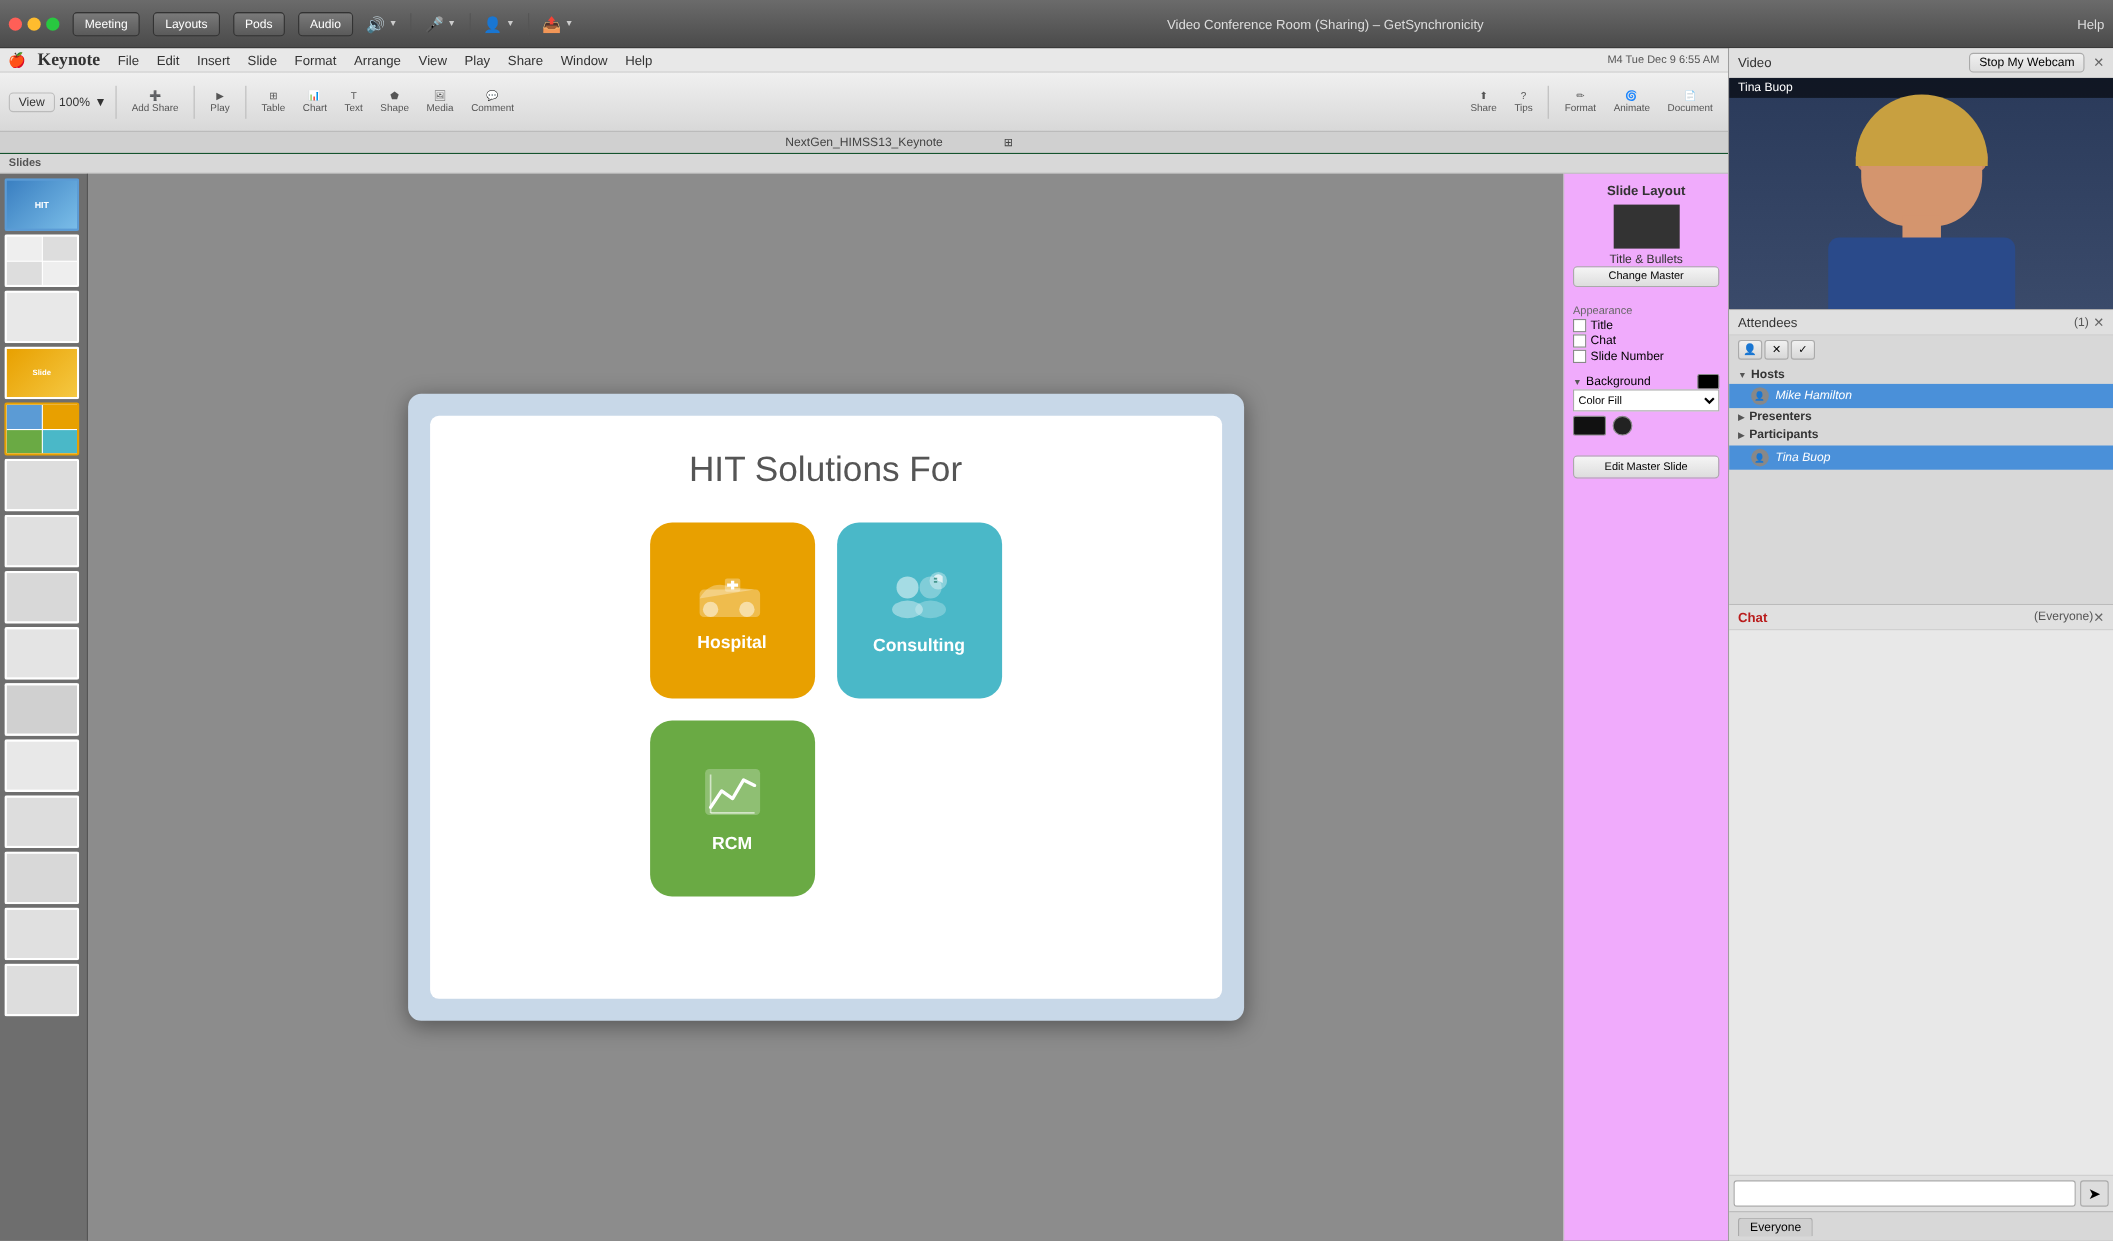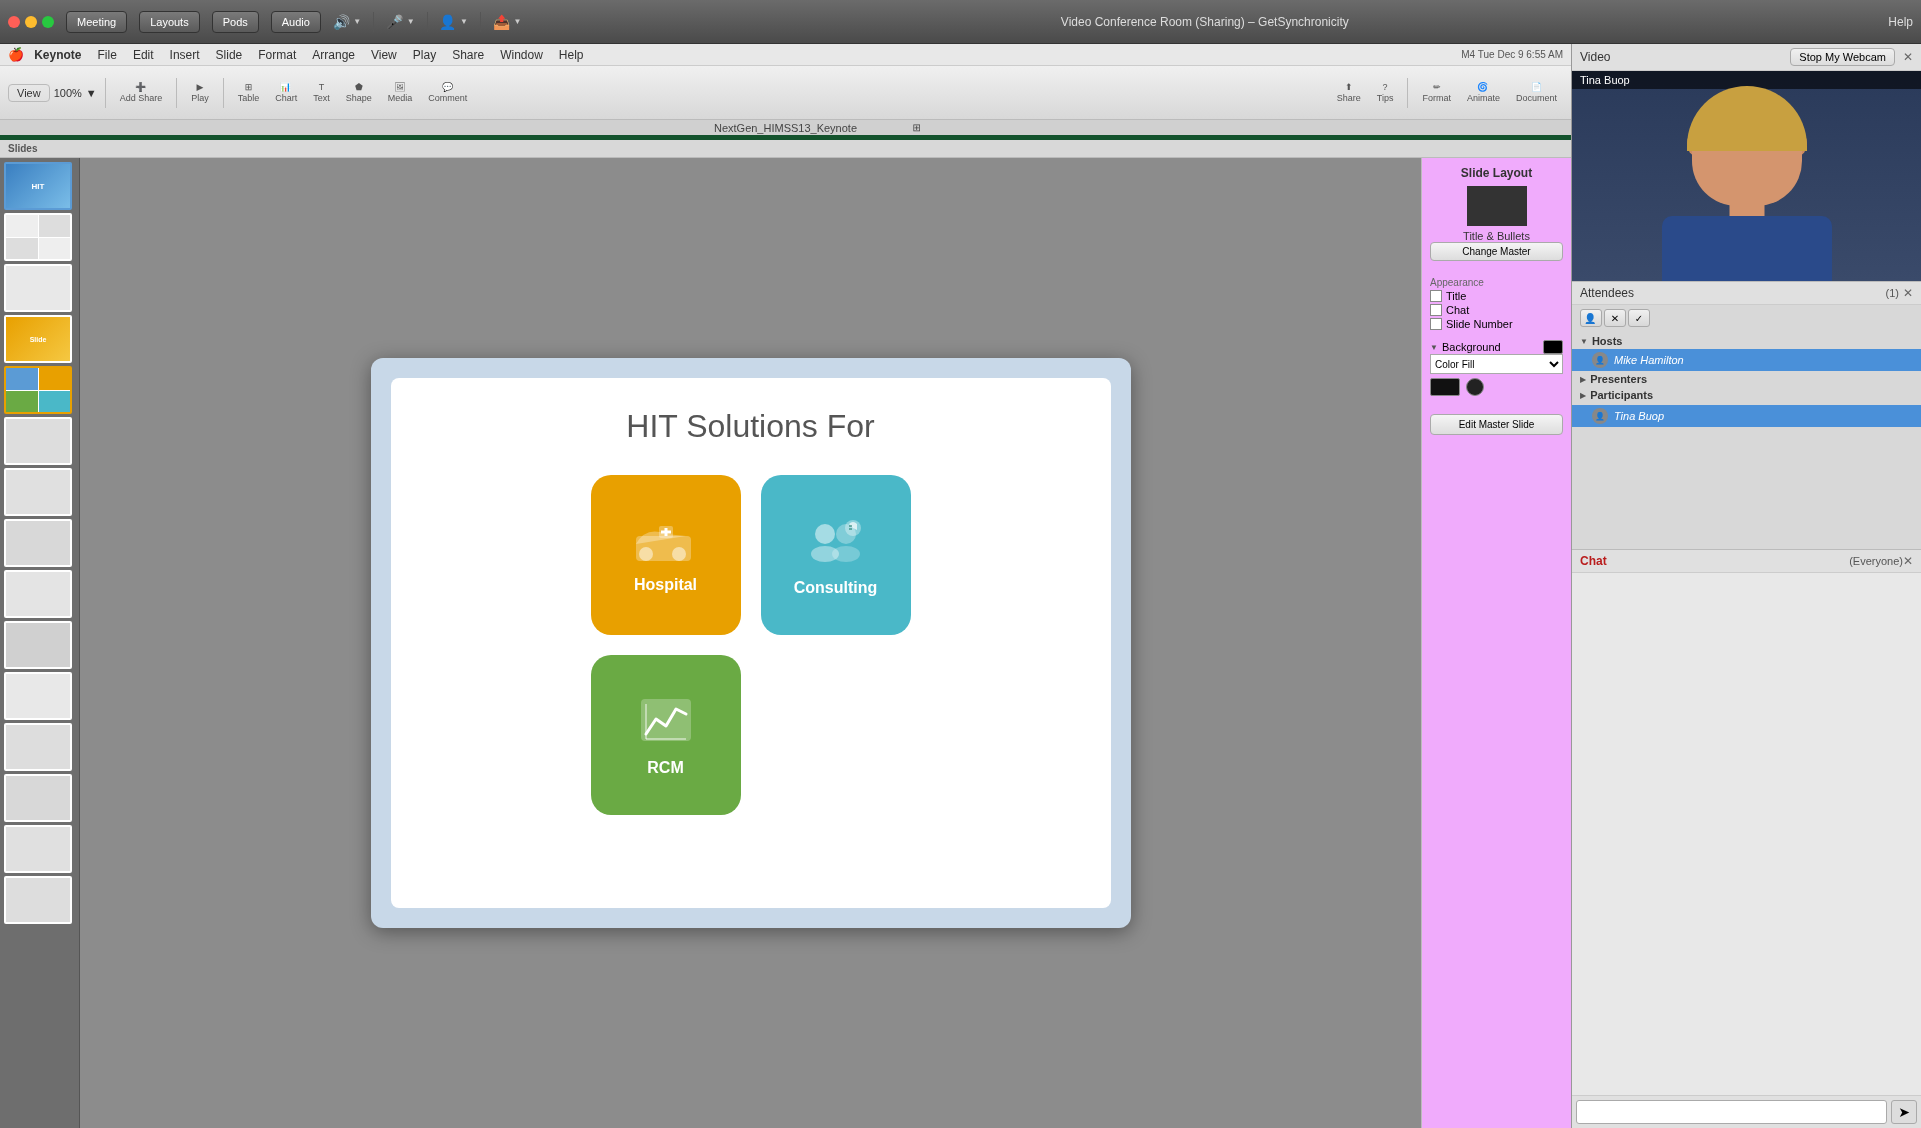--- a/index.html
+++ b/index.html
@@ -38,7 +38,7 @@
     
     #mac-menu { height: 22px; background: #e8e8e8; display: flex; align-items: center; padding: 0 8px; gap: 0; border-bottom: 1px solid #ccc; }
     .apple-logo { font-size: 13px; margin-right: 10px; color: #333; }
-    .app-name { font-weight: bold; font-size: 12px; color: #333; margin-right: 8px; }
+    .app-name { font-weight: bold; font-size: 16px; color: #333; margin-right: 8px; font-family: Liberation Serif, serif; }
     .menu-item { font-size: 12px; color: #333; padding: 0 8px; cursor: pointer; }
     .menu-right { margin-left: auto; display: flex; align-items: center; gap: 6px; font-size: 10px; color: #555; }
 

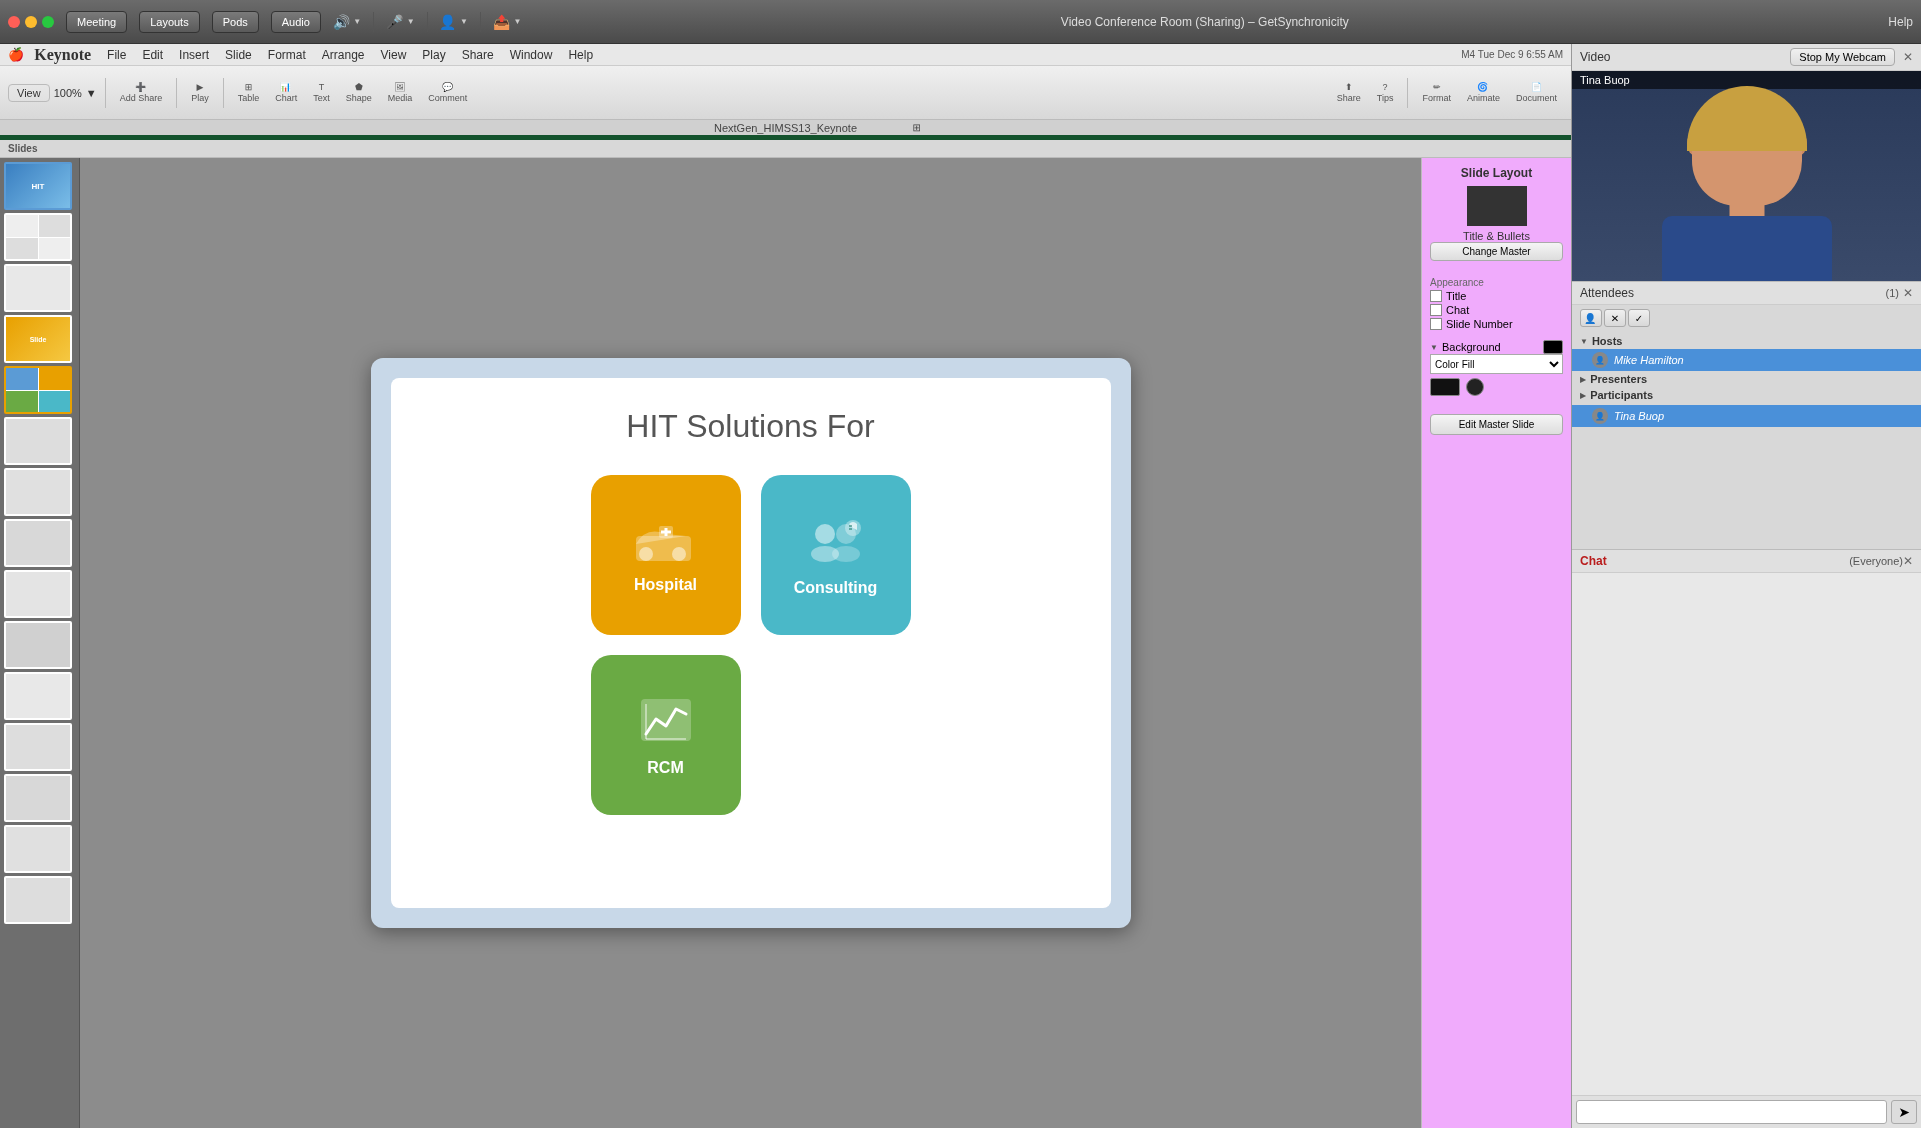--- a/index.html
+++ b/index.html
@@ -50,7 +50,7 @@
     .kt-icon-btn { display: flex; flex-direction: column; align-items: center; gap: 1px; cursor: pointer; padding: 2px 6px; }
     .kt-icon-btn span { font-size: 9px; color: #555; }
     .kt-icon { font-size: 16px; color: #555; }
-    .kt-title-bar { height: 20px; background: #d0d0d0; display: flex; align-items: center; justify-content: center; font-size: 11px; color: #444; border-bottom: 5px solid #14532d; text-align: center; }
+    .kt-title-bar { height: 20px; background: #d0d0d0; display: flex; align-items: center; justify-content: center; font-size: 11px; color: #444; border-bottom: 1px solid #14532d; text-align: center; }
 
     
     #keynote-body { display: flex; flex: 1; }

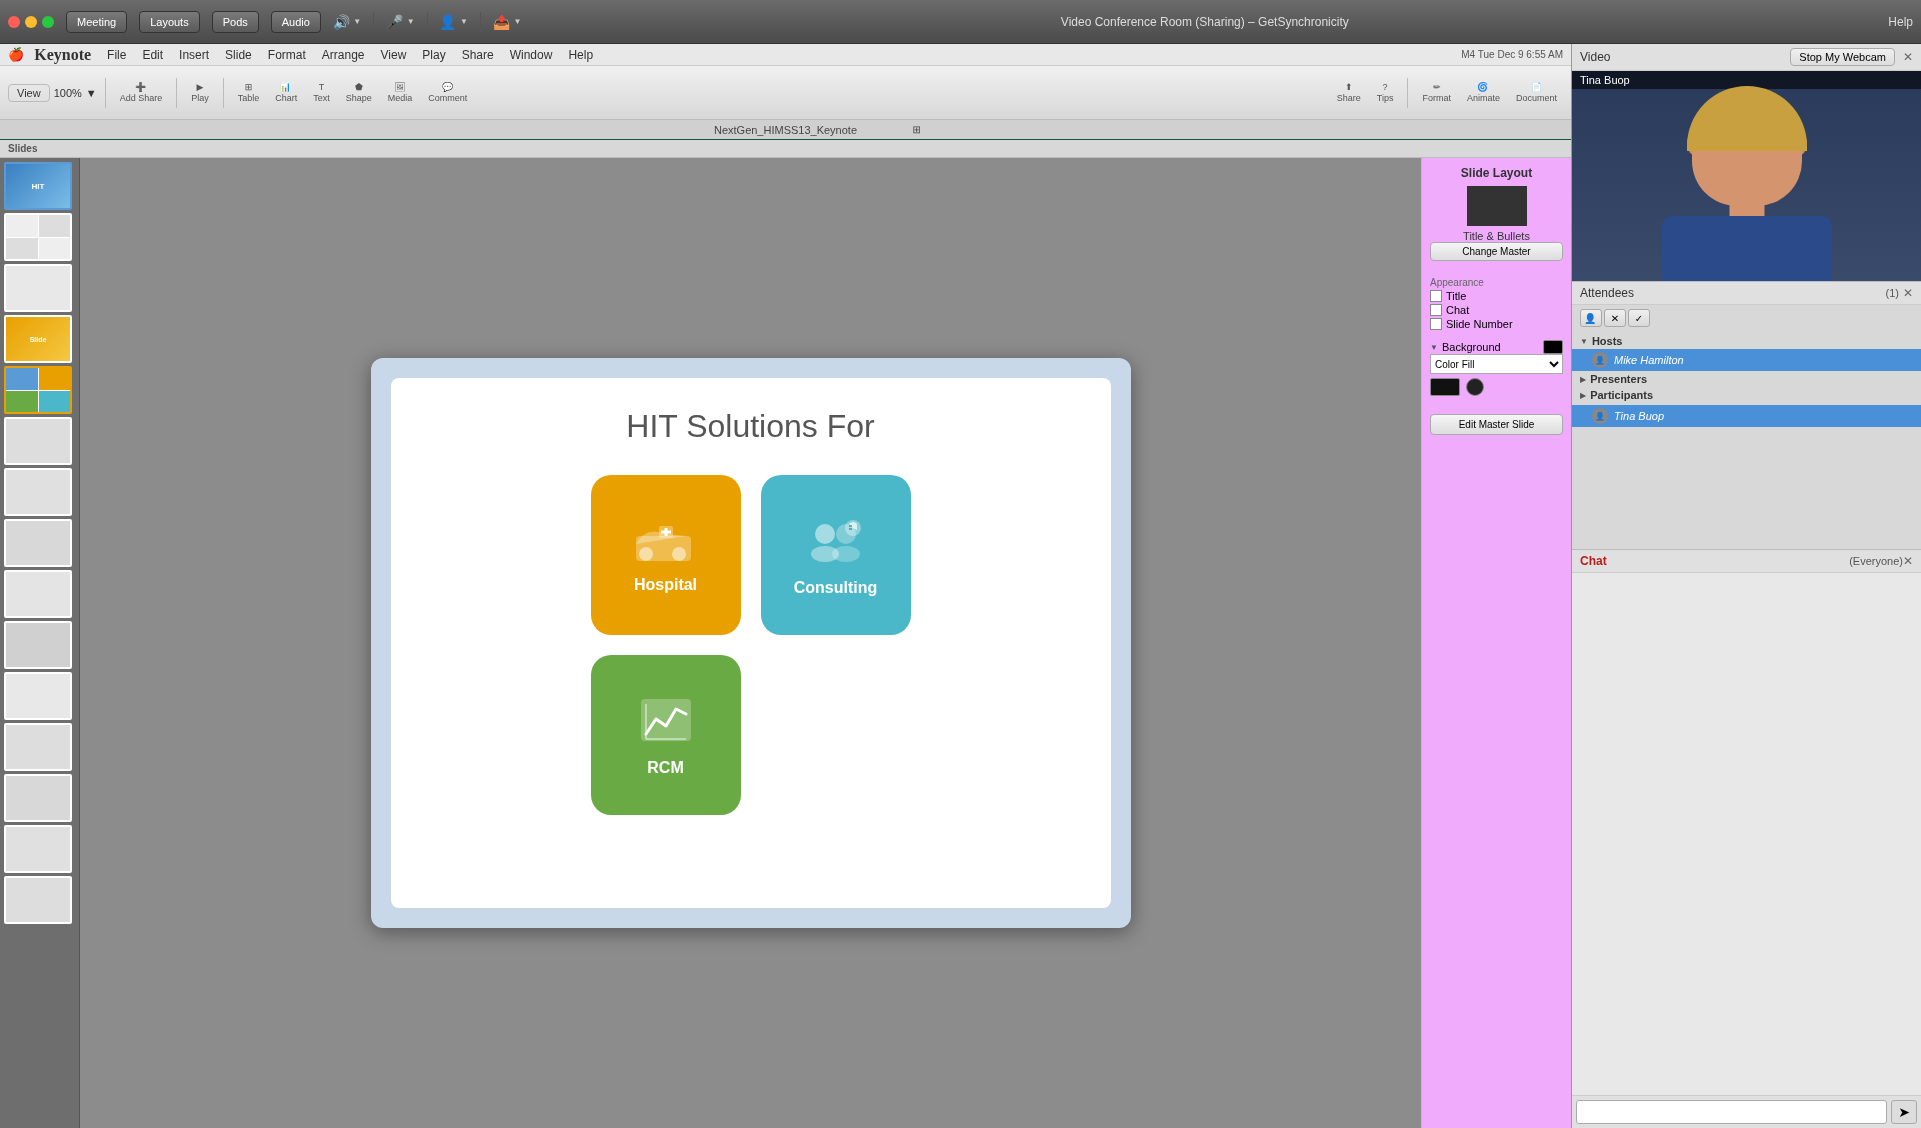--- a/index.html
+++ b/index.html
@@ -516,6 +516,9 @@
           <span>➤</span>
         </div>
       </div>
+      <div id="chat-footer">
+        <div class="everyone-tab">Everyone</div>
+      </div>
     </div>
 
   </div>

